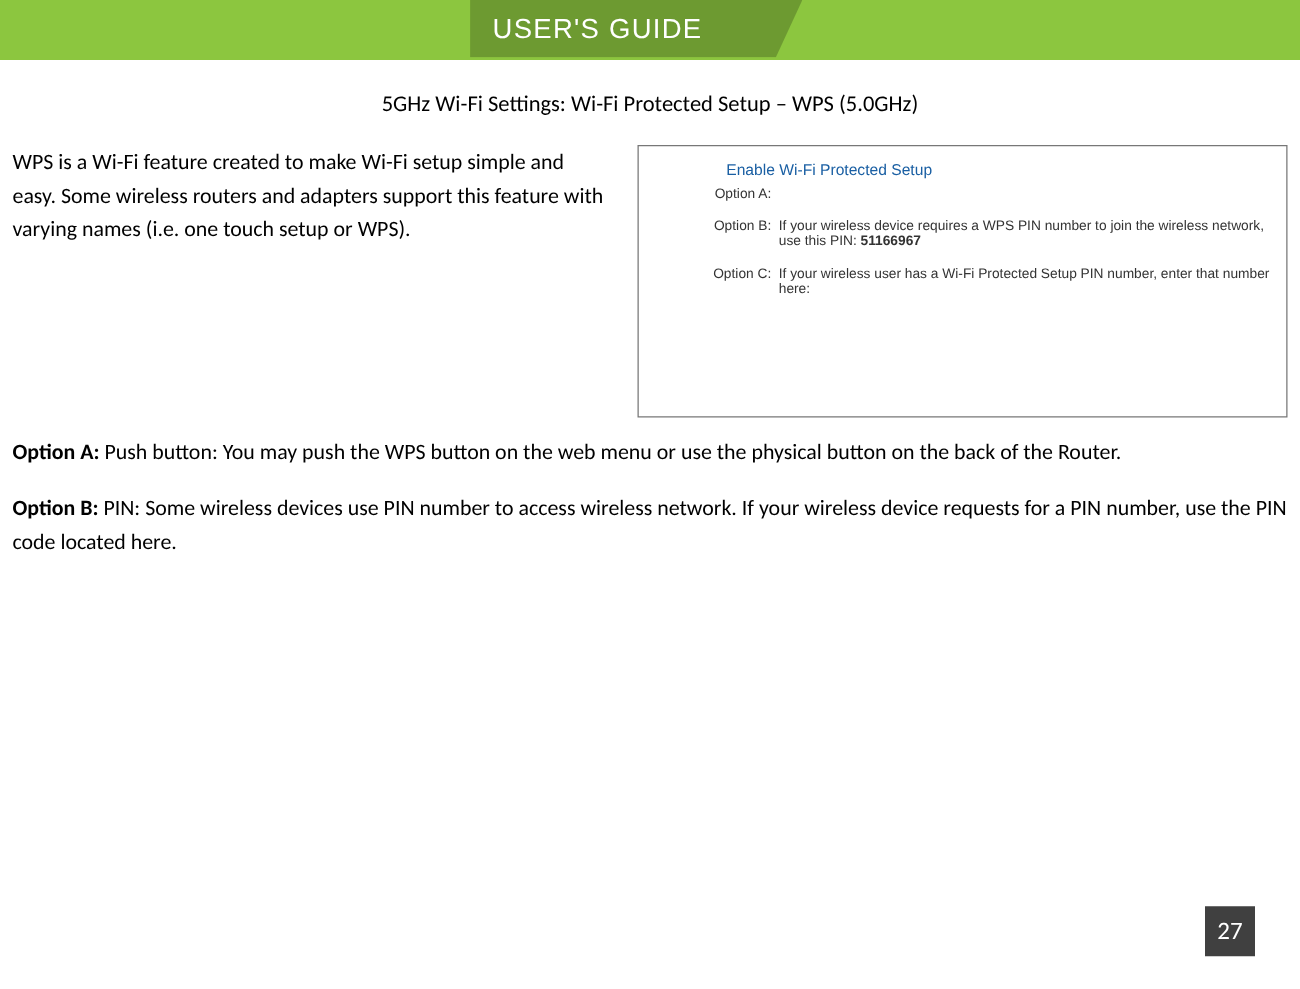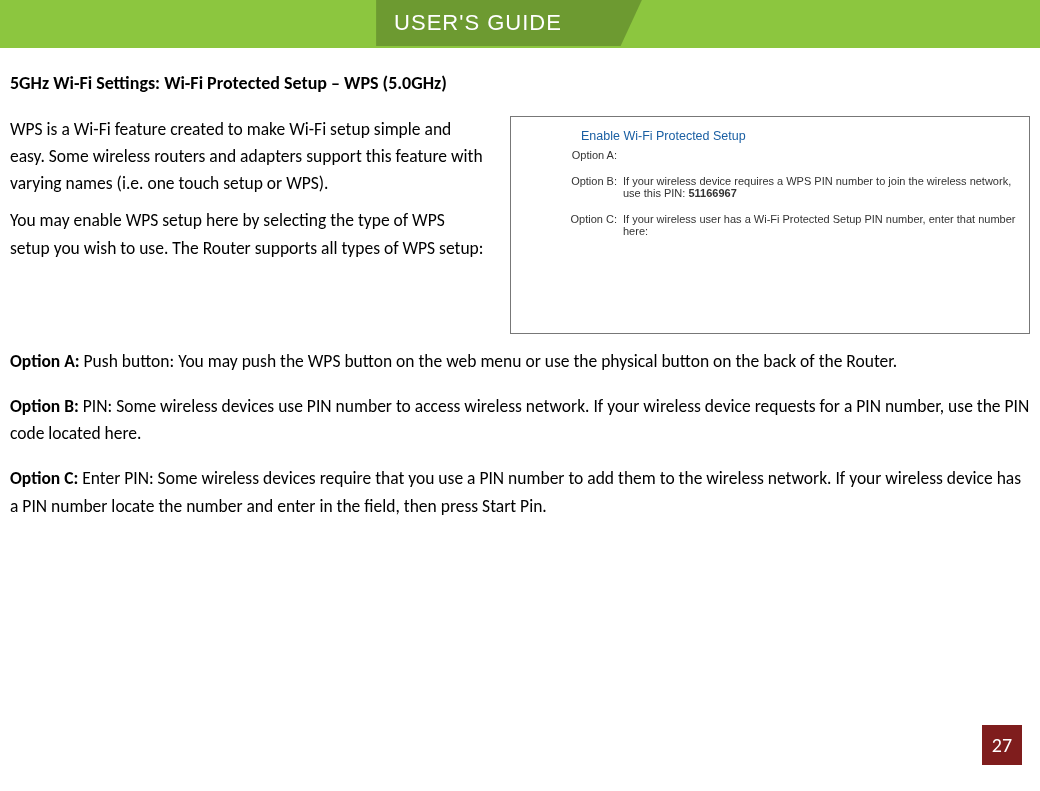--- a/index.html
+++ b/index.html
@@ -42,9 +42,10 @@
     padding: 24px 10px 0 10px;
   }
   .page-title {
-    font-weight: bold;
+    font-weight: normal;
     font-size: 18px;
     margin-bottom: 22px;
+    text-align: center;
   }
   .intro-row {
     display: flex;

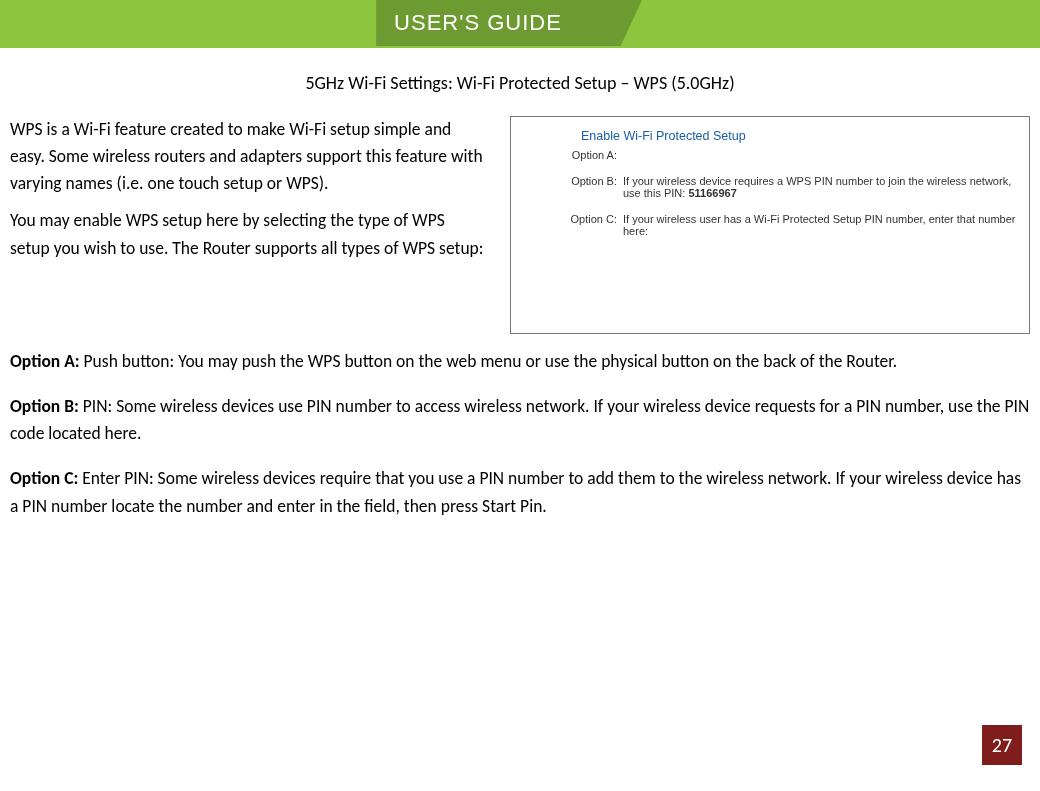--- a/index.html
+++ b/index.html
@@ -141,7 +141,6 @@
   <div class="intro-row">
     <div class="intro-text">
       <p>WPS is a Wi-Fi feature created to make Wi-Fi setup simple and easy.  Some wireless routers and adapters support this feature with varying names (i.e. one touch setup or WPS).</p>
-      <p>You may enable WPS setup here by selecting the type of WPS setup you wish to use. The Router supports all types of WPS setup:</p>
     </div>
 
     <div class="wps-panel">

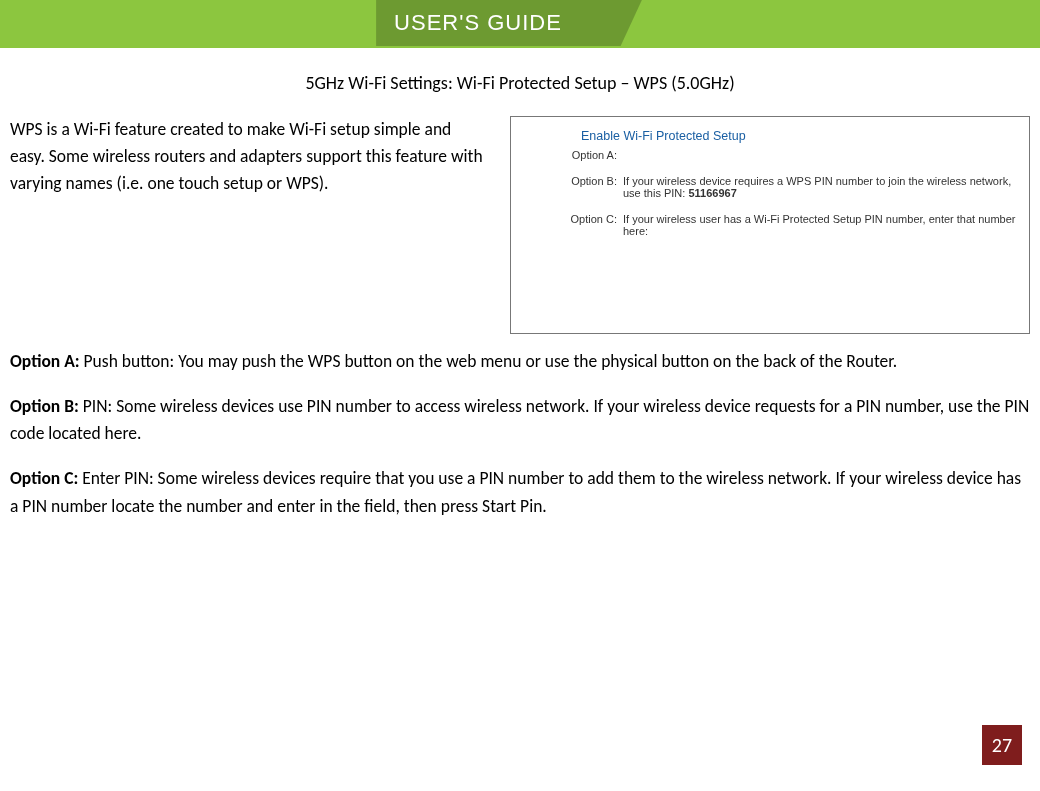--- a/index.html
+++ b/index.html
@@ -173,9 +173,6 @@
   <div class="option-block">
     <span class="lead">Option B:</span><span> PIN: Some wireless devices use PIN number to access wireless network.  If your wireless device requests for a PIN number, use the PIN code located here.</span>
   </div>
-  <div class="option-block">
-    <span class="lead">Option C:</span><span> Enter PIN: Some wireless devices require that you use a PIN number to add them to the wireless network.  If your wireless device has a PIN number locate the number and enter in the field, then press Start Pin.</span>
-  </div>
 </div>
 
 <div class="page-number">27</div>

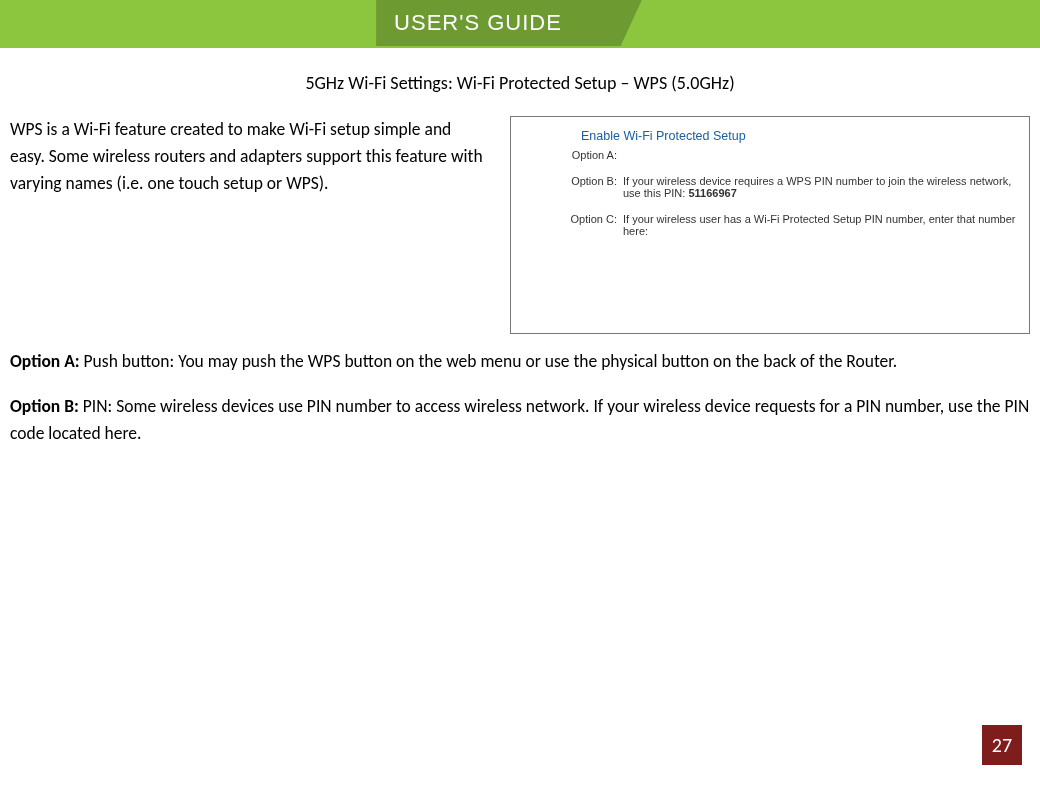--- a/index.html
+++ b/index.html
@@ -116,8 +116,8 @@
   .page-number {
     position: absolute;
     bottom: 26px;
-    right: 18px;
-    background: #7f1d1d;
+    right: 36px;
+    background: #404040;
     color: #fff;
     width: 40px;
     height: 40px;

